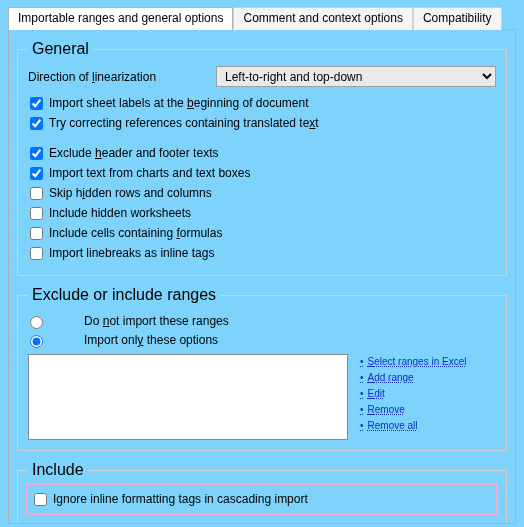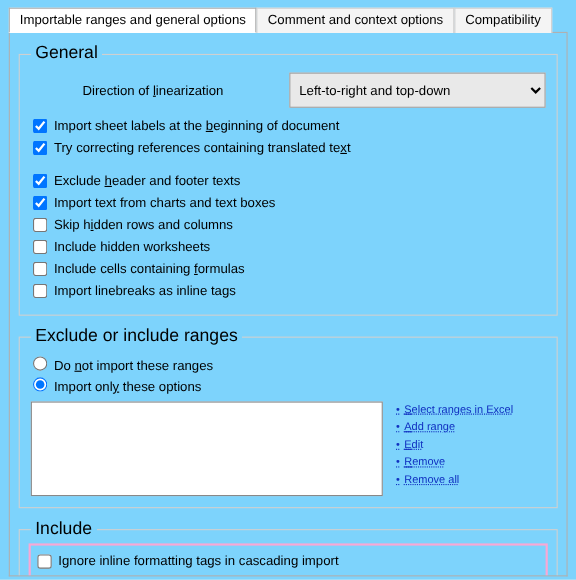--- a/index.html
+++ b/index.html
@@ -65,7 +65,6 @@
 }
 .row label.lbl {
   flex: 0 0 188px;
-  margin-left: 47px;
 }
 select {
   flex: 1;

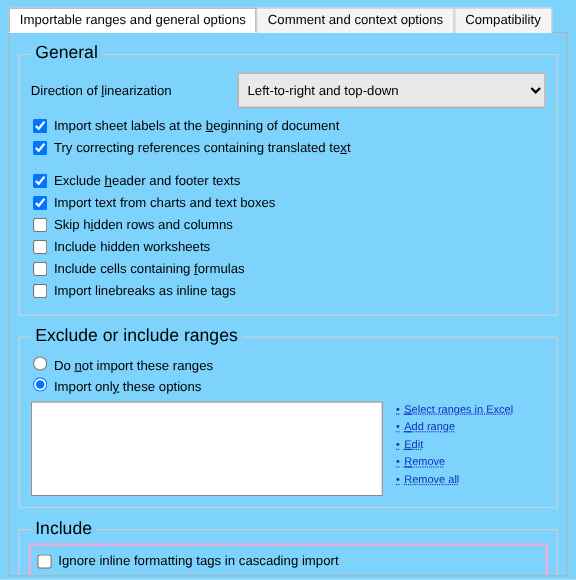--- a/index.html
+++ b/index.html
@@ -68,7 +68,7 @@
 }
 select {
   flex: 1;
-  height: 32px;
+  height: 21px;
   font-family: inherit;
   font-size: 12px;
   border: 1px solid #a0a0a0;

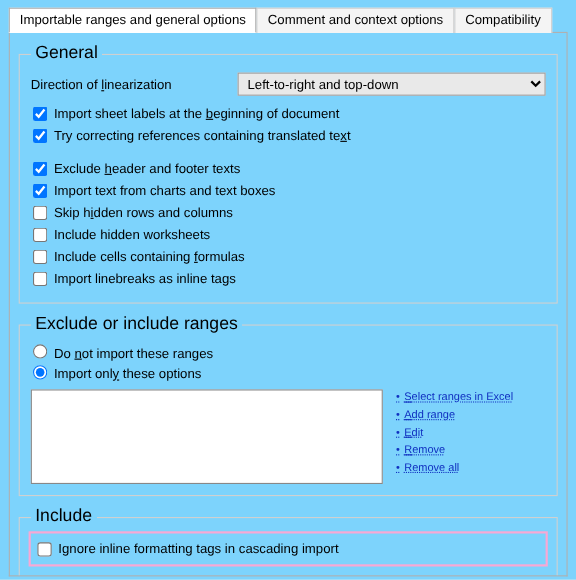--- a/index.html
+++ b/index.html
@@ -89,9 +89,10 @@
 }
 .radio-row {
   display: flex;
-  align-items: flex-start;
+  align-items: flex-end;
   margin: 3px 0;
   line-height: 16px;
+  gap: 35px;
 }
 .exclude-body {
   display: flex;

